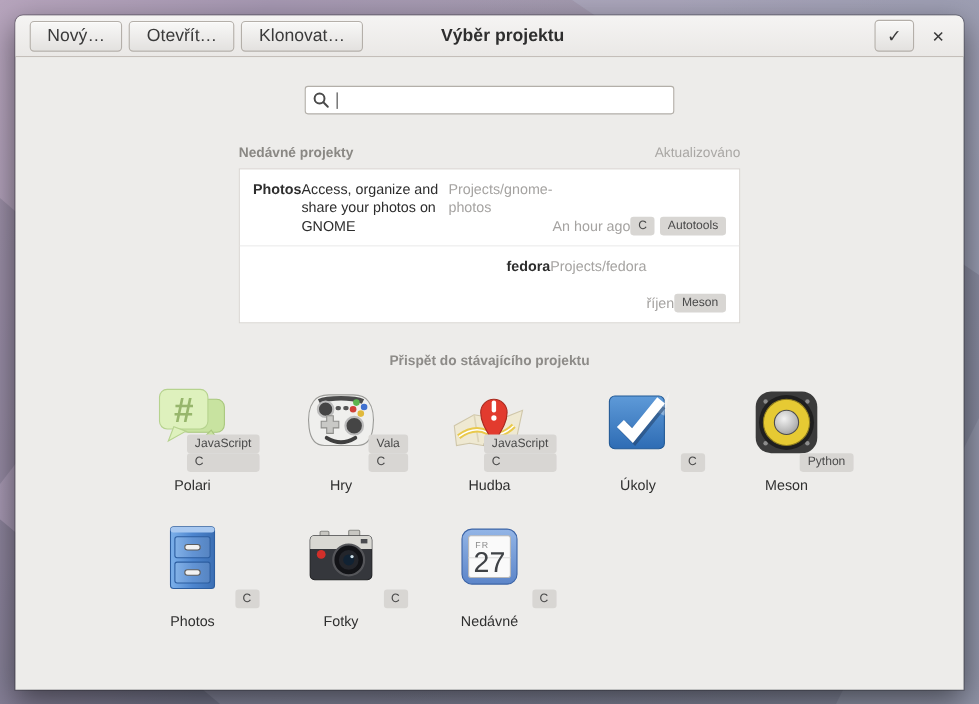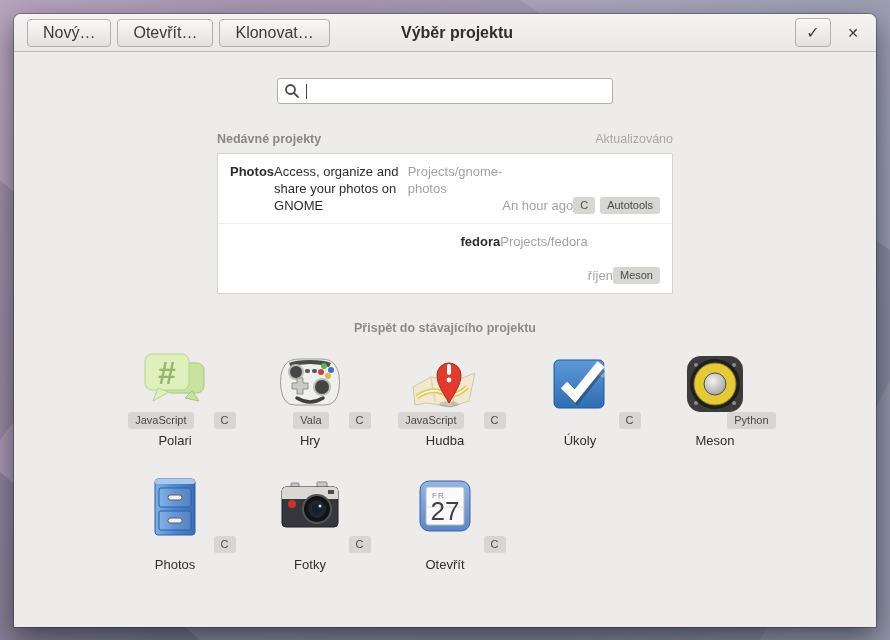--- a/index.html
+++ b/index.html
@@ -69,7 +69,7 @@
   .grid{width:675px;margin:16px auto 0;display:grid;grid-template-columns:repeat(5,135px);row-gap:27px;}
   .cell{display:flex;flex-direction:column;align-items:center;}
   .iconwrap{height:72px;width:135px;display:flex;justify-content:center;align-items:flex-start;position:relative;}
-  .cell-badges{position:absolute;bottom:-6px;right:7px;display:flex;gap:20px;}
+  .cell-badges{position:absolute;bottom:-6px;right:7px;display:flex;gap:0;flex-direction:column;}
   .cell-label{margin-top:10px;font-size:13px;color:#2f2f2f;}
 </style>
 </head>

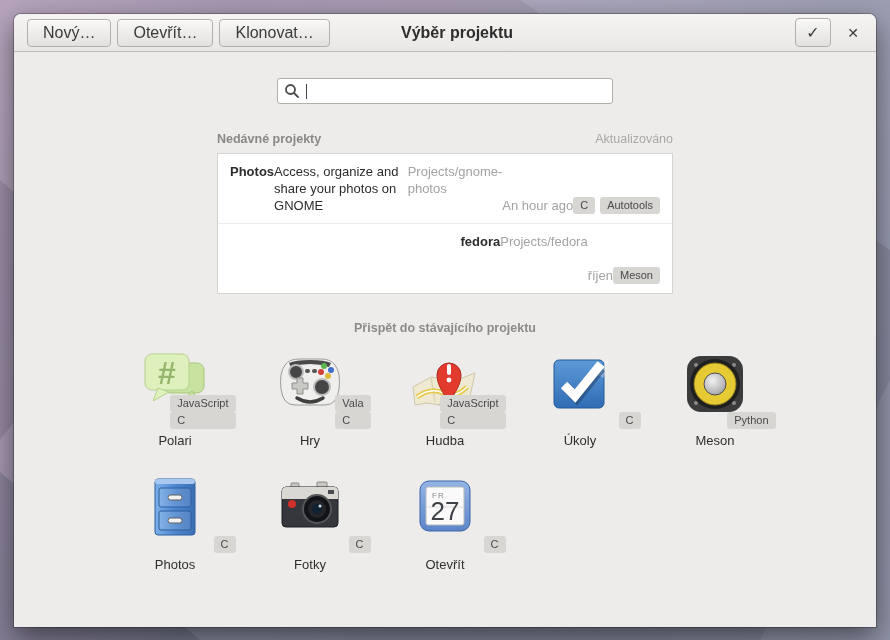--- a/index.html
+++ b/index.html
@@ -326,7 +326,7 @@
             <span class="badge">C</span>
           </div>
         </div>
-        <div class="cell-label">Otevřít</div>
+        <div class="cell-label">Nedávné</div>
       </div>
 
     </div>

